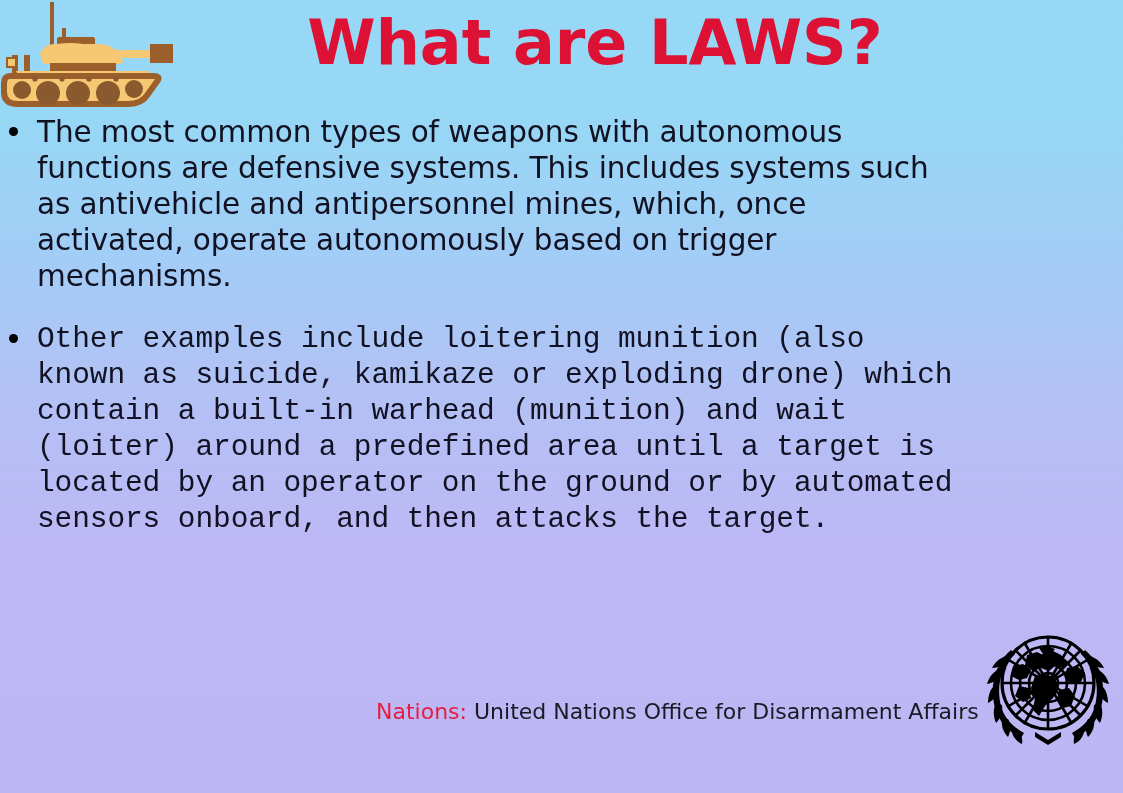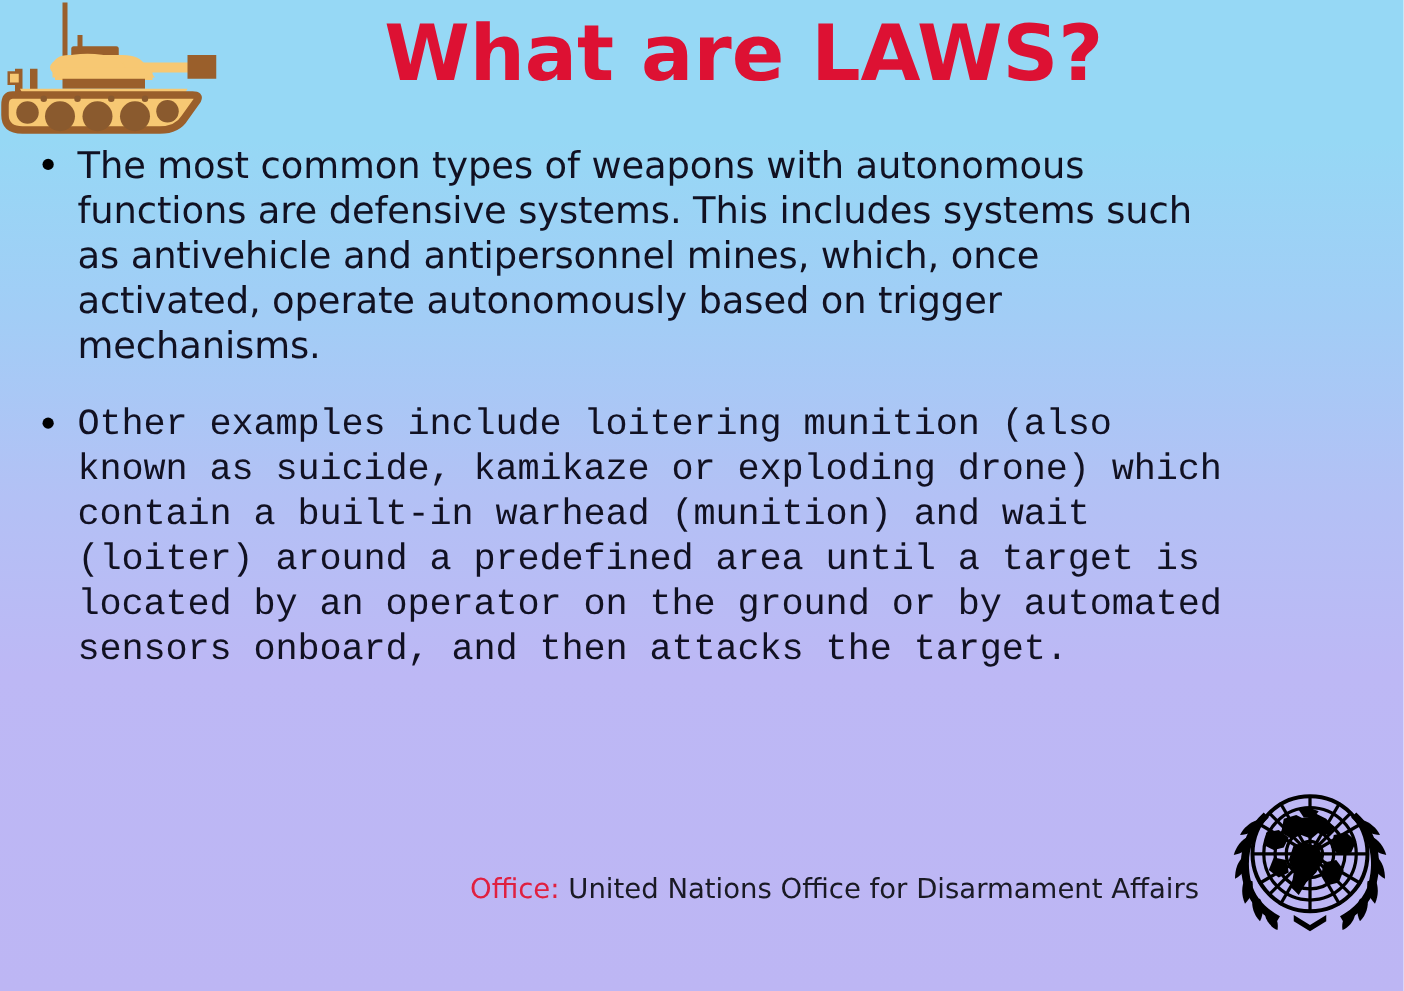--- a/index.html
+++ b/index.html
@@ -52,7 +52,6 @@
     left: 0px;
     top: 114px;
     width: 955px;
-    padding-left: 25px;
   }
   .bullet {
     position: relative;

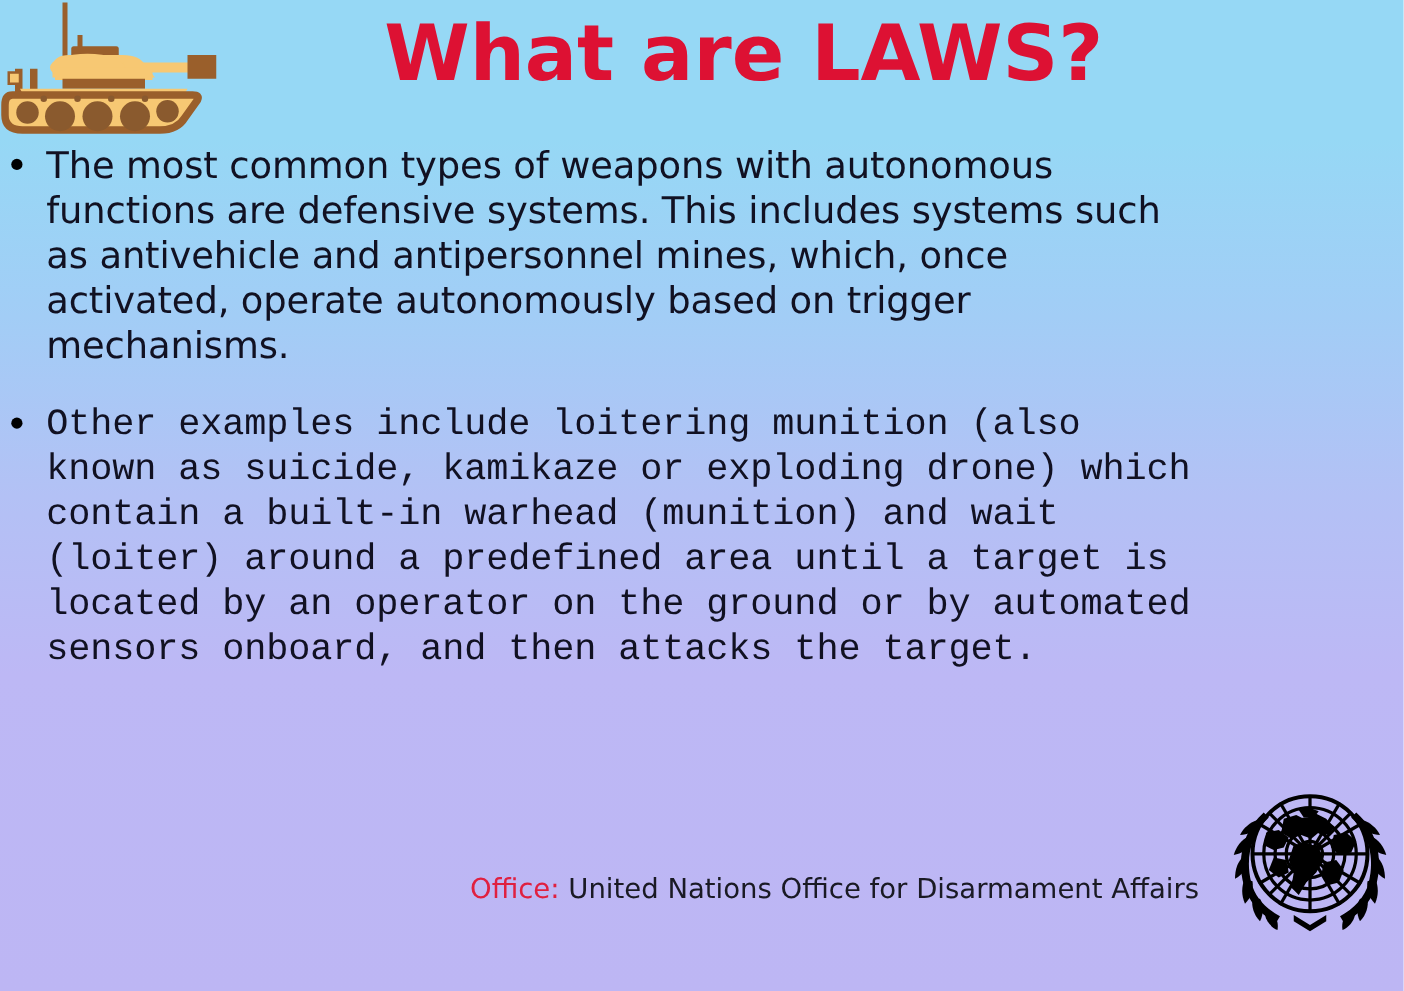--- a/index.html
+++ b/index.html
@@ -169,7 +169,7 @@
   </div>
 
   <div id="source">
-    <span class="src-label">Office:</span>
+    <span class="src-label">Nations:</span>
     <span class="src-value">United Nations Office for Disarmament Affairs</span>
   </div>
 

